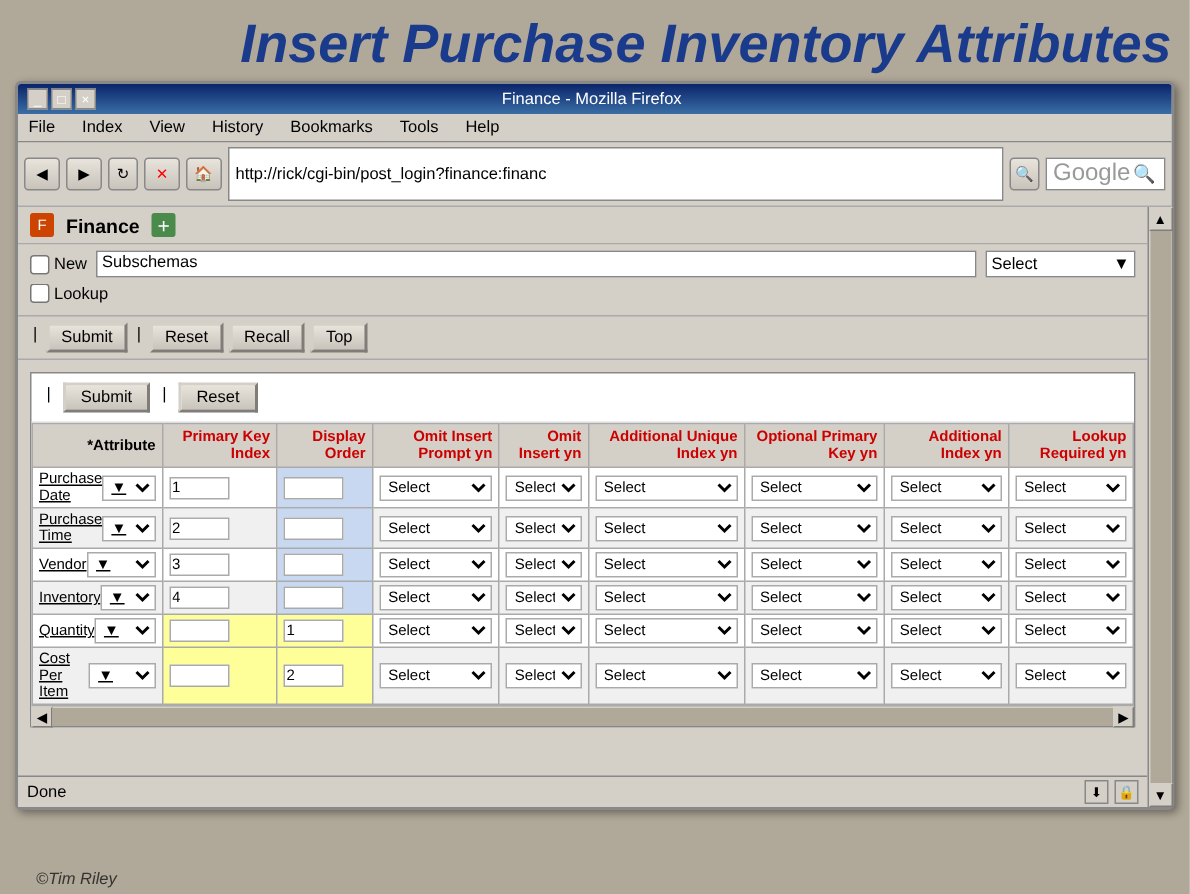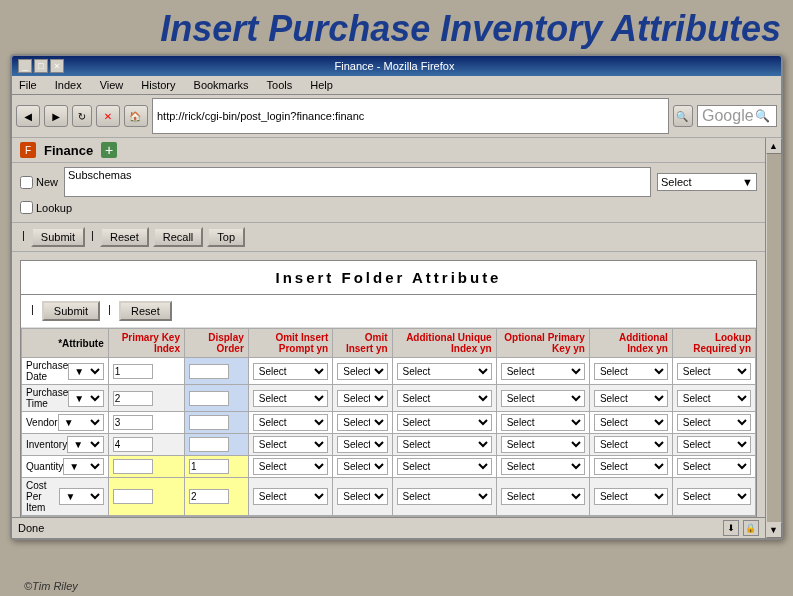--- a/index.html
+++ b/index.html
@@ -172,7 +172,7 @@
       flex: 1;
       background: white;
       border: 1px solid #888;
-      height: 30px;
+      height: 18px;
       font-size: 11px;
       padding: 1px 3px;
     }

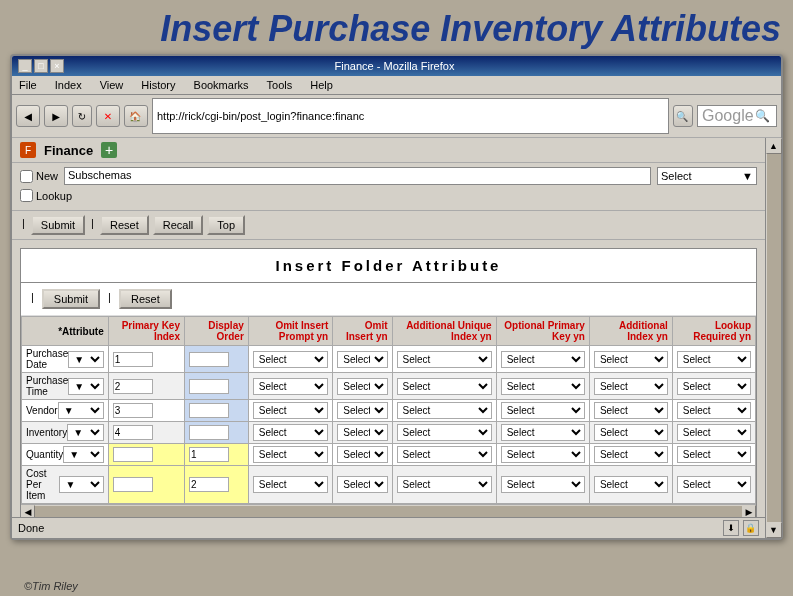--- a/index.html
+++ b/index.html
@@ -456,7 +456,6 @@
       <div class="inner-content">
         <div class="inner-panel">
 
-          <div class="folder-title">Insert Folder Attribute</div>
 
           <div class="inner-submit-area">
             <span style="font-size:11px;padding:2px;">|</span>

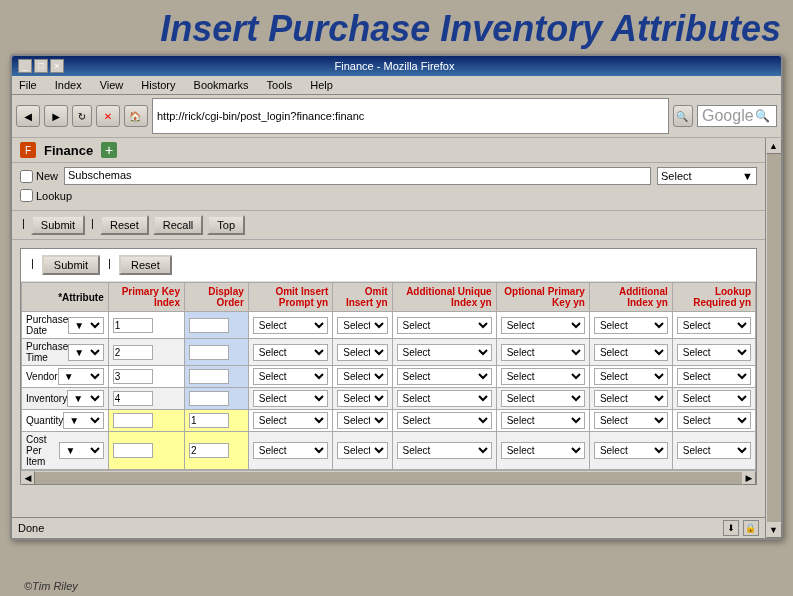--- a/index.html
+++ b/index.html
@@ -265,6 +265,7 @@
       padding: 2px 4px;
       vertical-align: middle;
       font-size: 10px;
+      text-decoration: underline;
     }
 
     .attr-table tr:nth-child(even) td {

